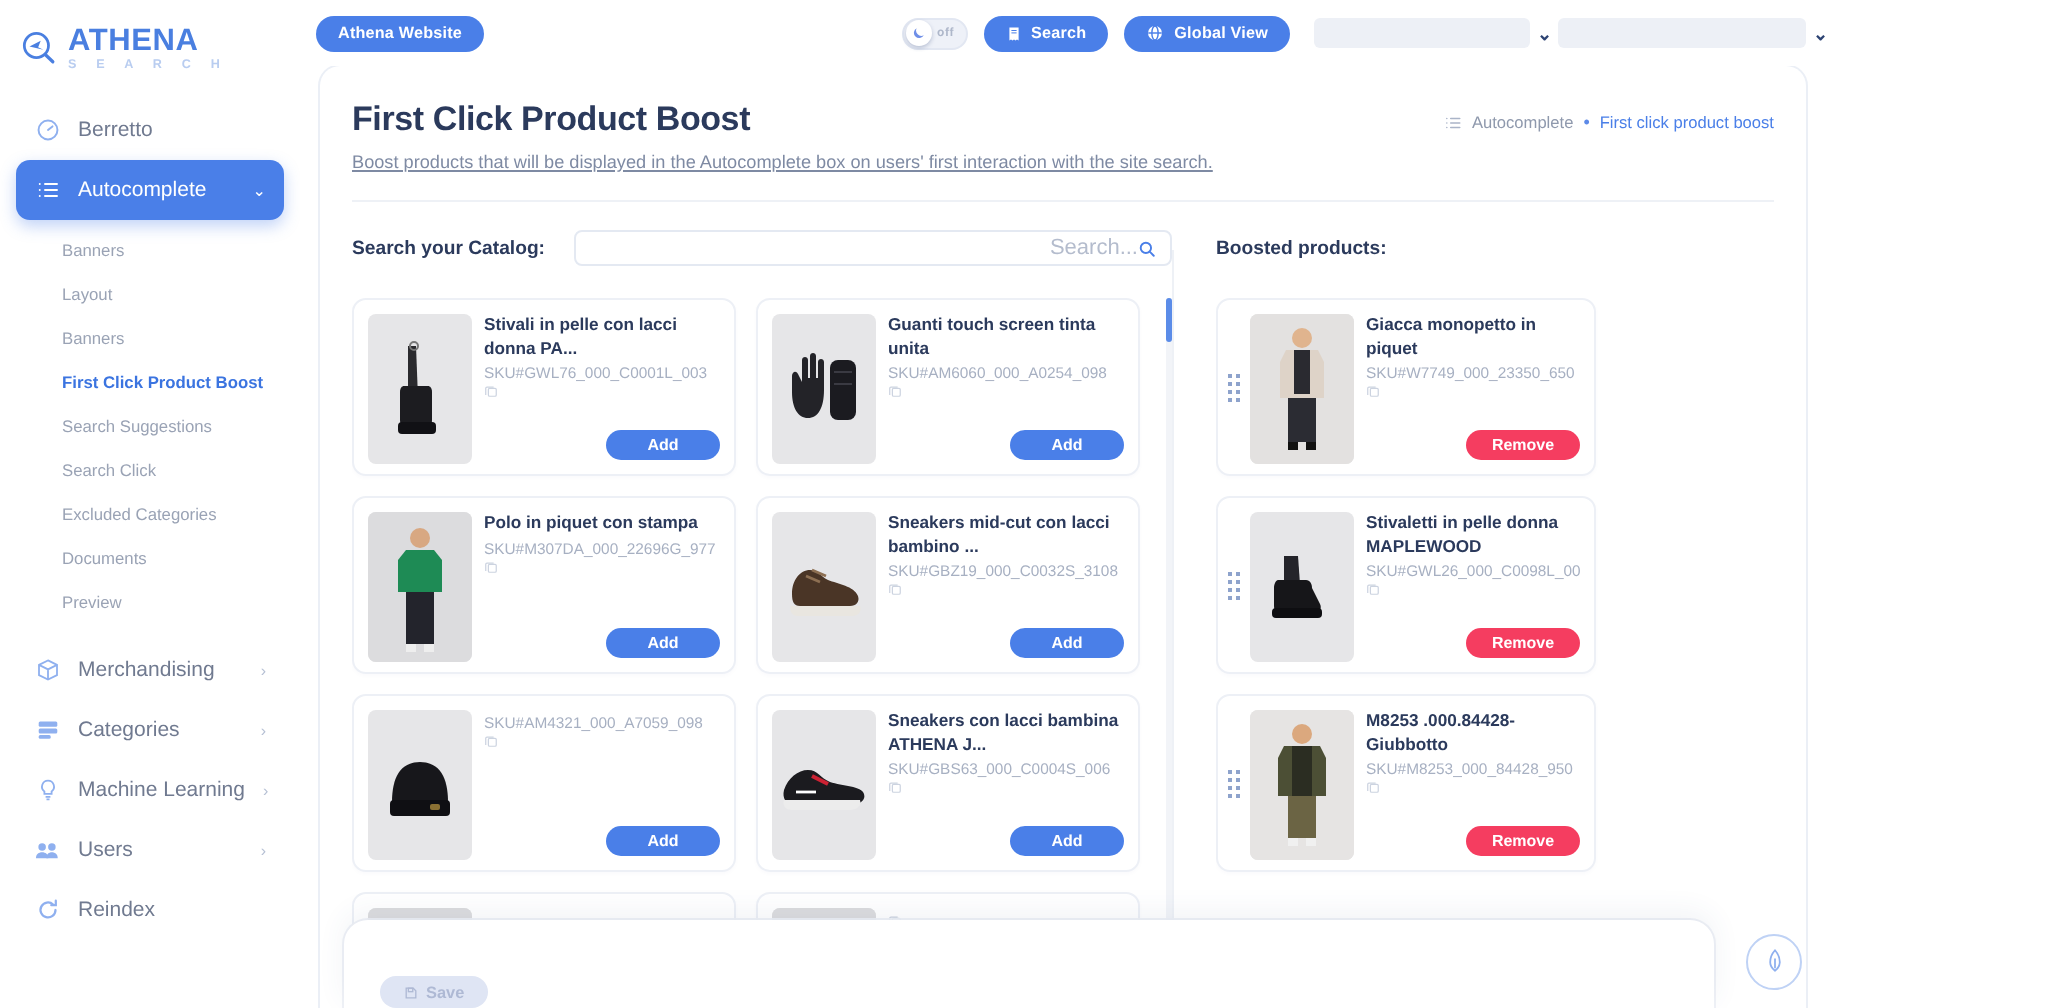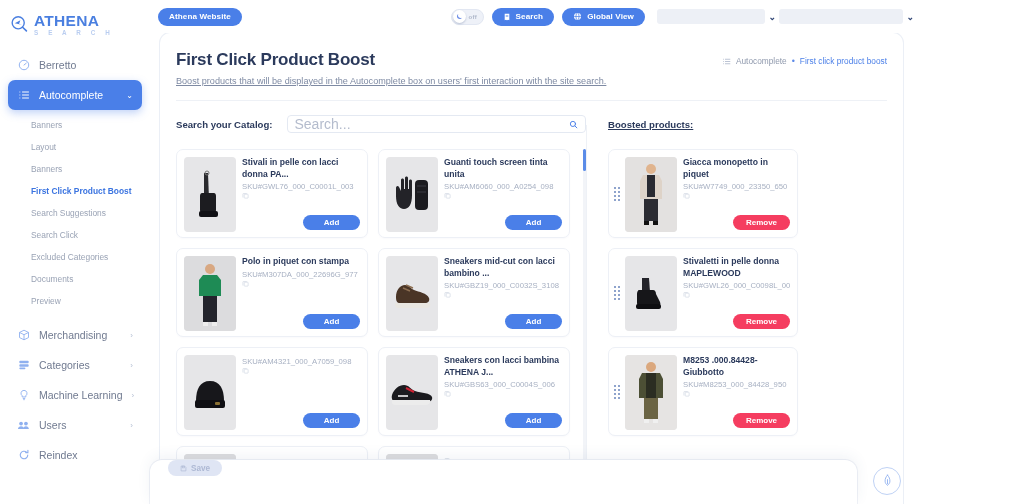--- a/index.html
+++ b/index.html
@@ -110,8 +110,8 @@
     display:flex; align-items:center; padding: 0 7px; background:#fff;
   }
   .srch-box input {
-    flex:1; border:none; outline:none; font-size: 14px; color:#5a6479;
-    font-family: inherit; background: transparent;
+    flex:1; border:none; outline:none; font-size: 11px; color:#5a6479;
+    font-family: inherit; background: transparent; text-align: right;
   }
   .srch-box input::placeholder { color:#b4bccd; }
   .srch-ico { color:#4a7fe8; display:flex; }

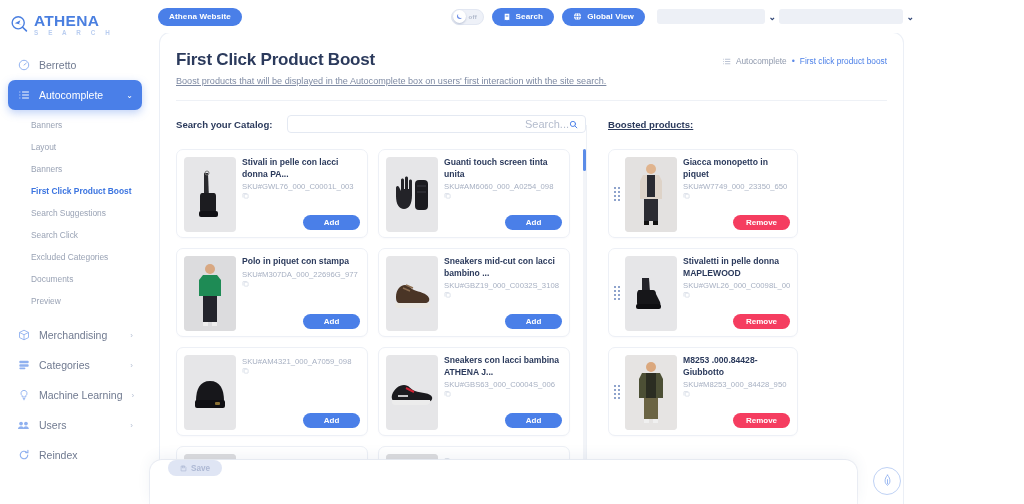--- a/index.html
+++ b/index.html
@@ -116,7 +116,7 @@
   .srch-box input::placeholder { color:#b4bccd; }
   .srch-ico { color:#4a7fe8; display:flex; }
 
-  .section-title { font-size: 9.6px; font-weight: 700; color:#2b3a5c; height: 18px; display:flex; align-items:center;text-decoration:underline;}
+  .section-title { font-size: 9.6px; font-weight: 700; color:#2b3a5c; height: 18px; display:flex; align-items:center;}
 
   .grid-scroll {
     margin-top: 16px; height: 338px; overflow: hidden; position: relative;

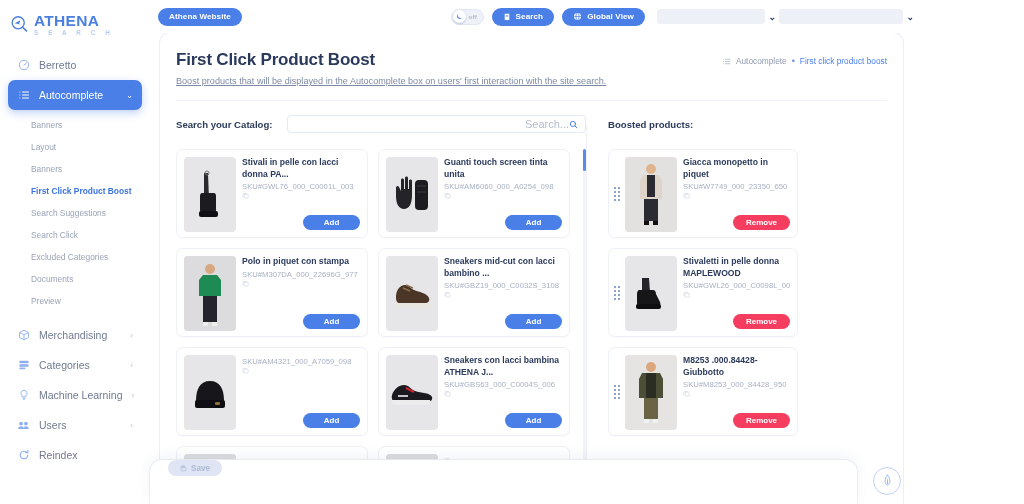--- a/index.html
+++ b/index.html
@@ -165,10 +165,10 @@
 
   
   .savebar {
-    position:absolute; left: 0; right: 56px; bottom: 0; height: 44px;
+    position:absolute; left: 22px; right: 56px; bottom: 0; height: 44px;
     background:#fff; border-radius: 12px 12px 0 0;
     box-shadow: 0 -4px 14px rgba(60,80,130,.07), 0 0 0 1px rgba(238,241,246,.9);
-    display:flex; align-items:flex-start; padding-left: 18px; z-index: 10;
+    display:flex; align-items:flex-end; padding-left: 18px; z-index: 10;
   }
   .save-btn {
     display:inline-flex; align-items:center; gap:4px;

